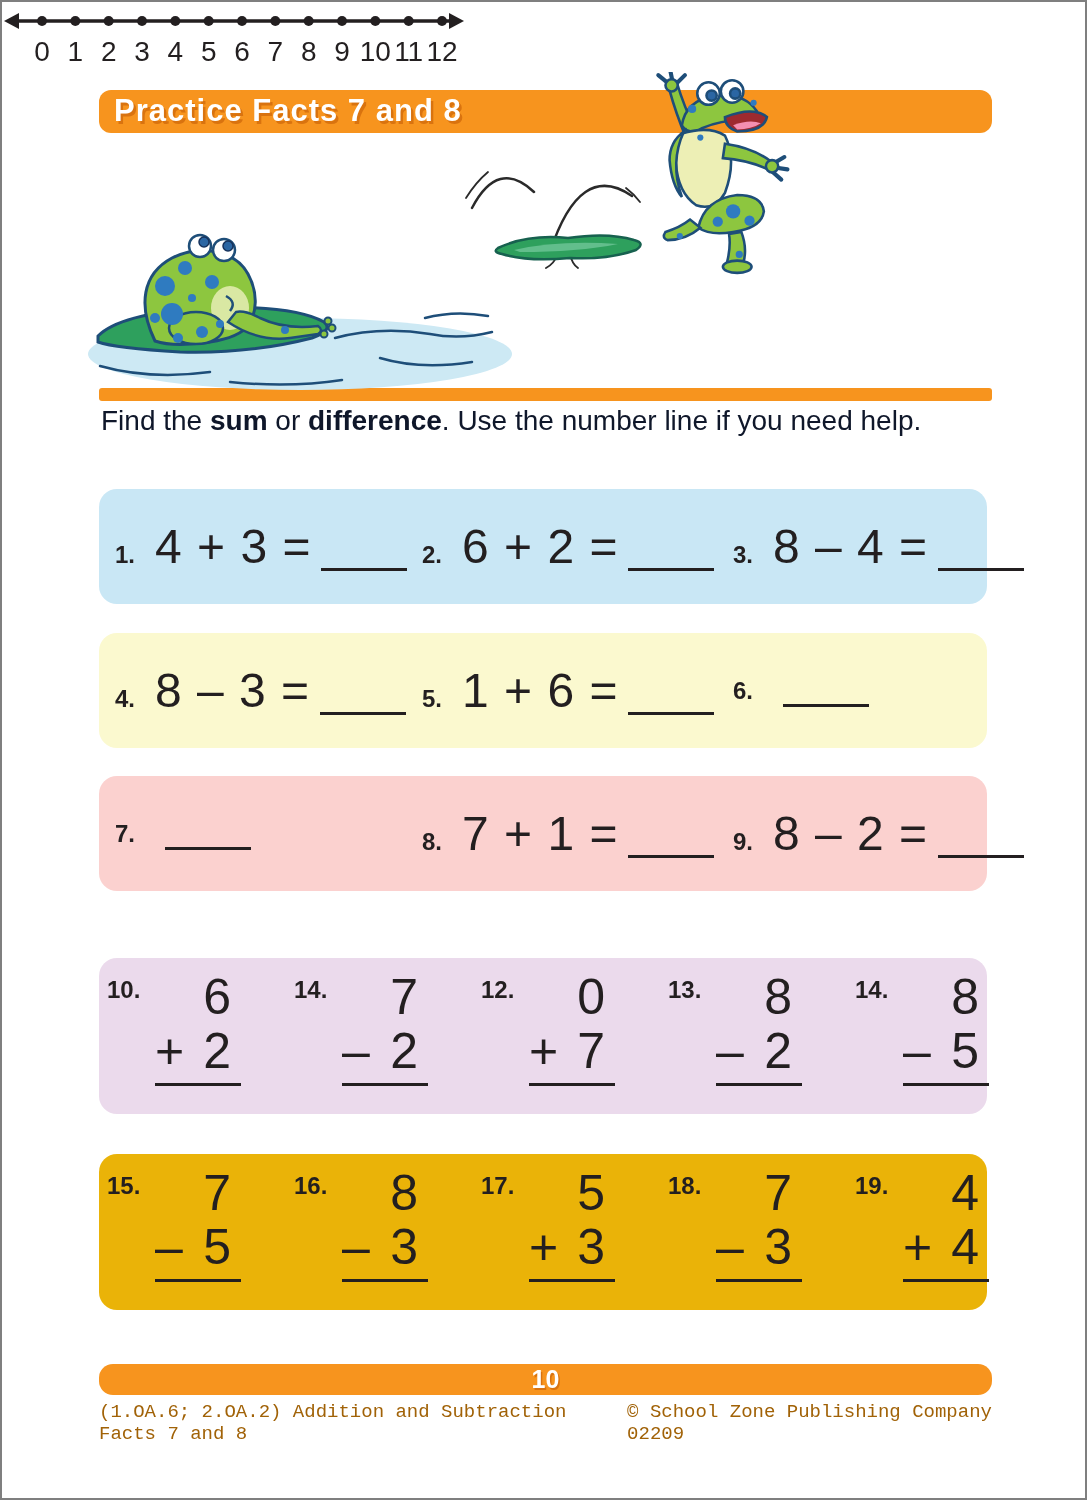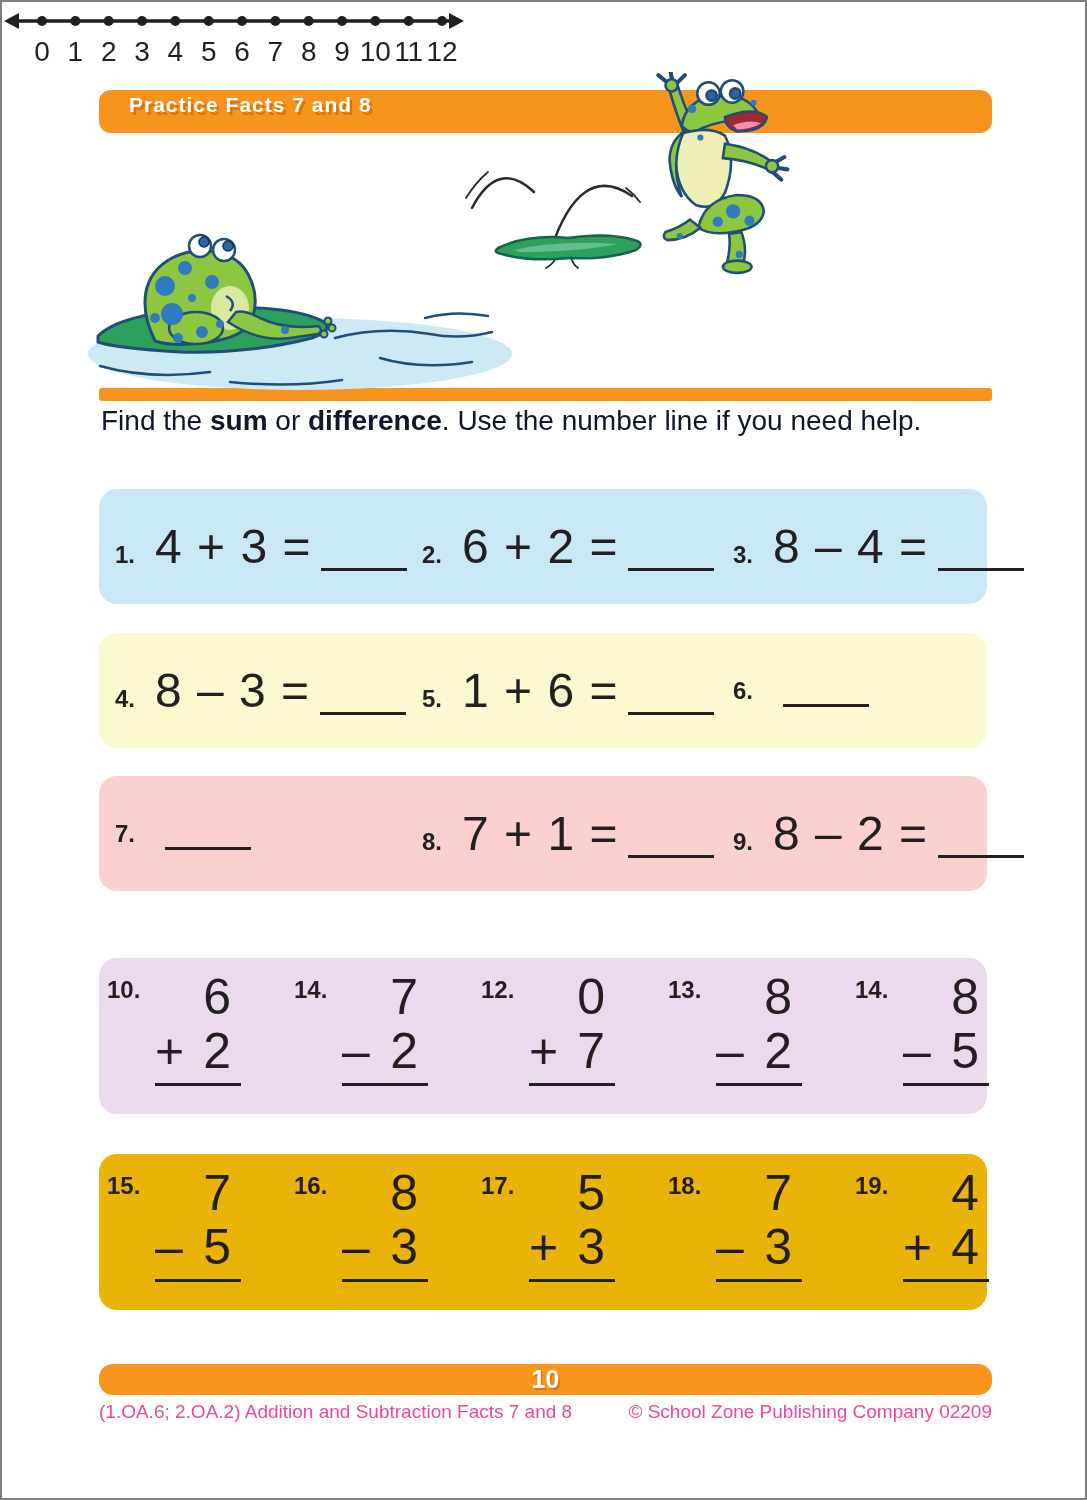--- a/index.html
+++ b/index.html
@@ -12,7 +12,7 @@
   
   .header-bar { position:absolute; left:97px; top:88px; width:893px; height:43px;
     background:#F7941E; border-radius:12px; z-index:2; }
-  .header-title { position:absolute; left:30px; top:3px; font-size:21px; font-weight:bold;
+  .header-title { position:absolute; left:15px; top:3px; font-size:31px; font-weight:bold;
     color:#ffffff; letter-spacing:1px; text-shadow:2.5px 2.5px 0 #D9730F; white-space:nowrap; }
 
   .illus { position:absolute; }

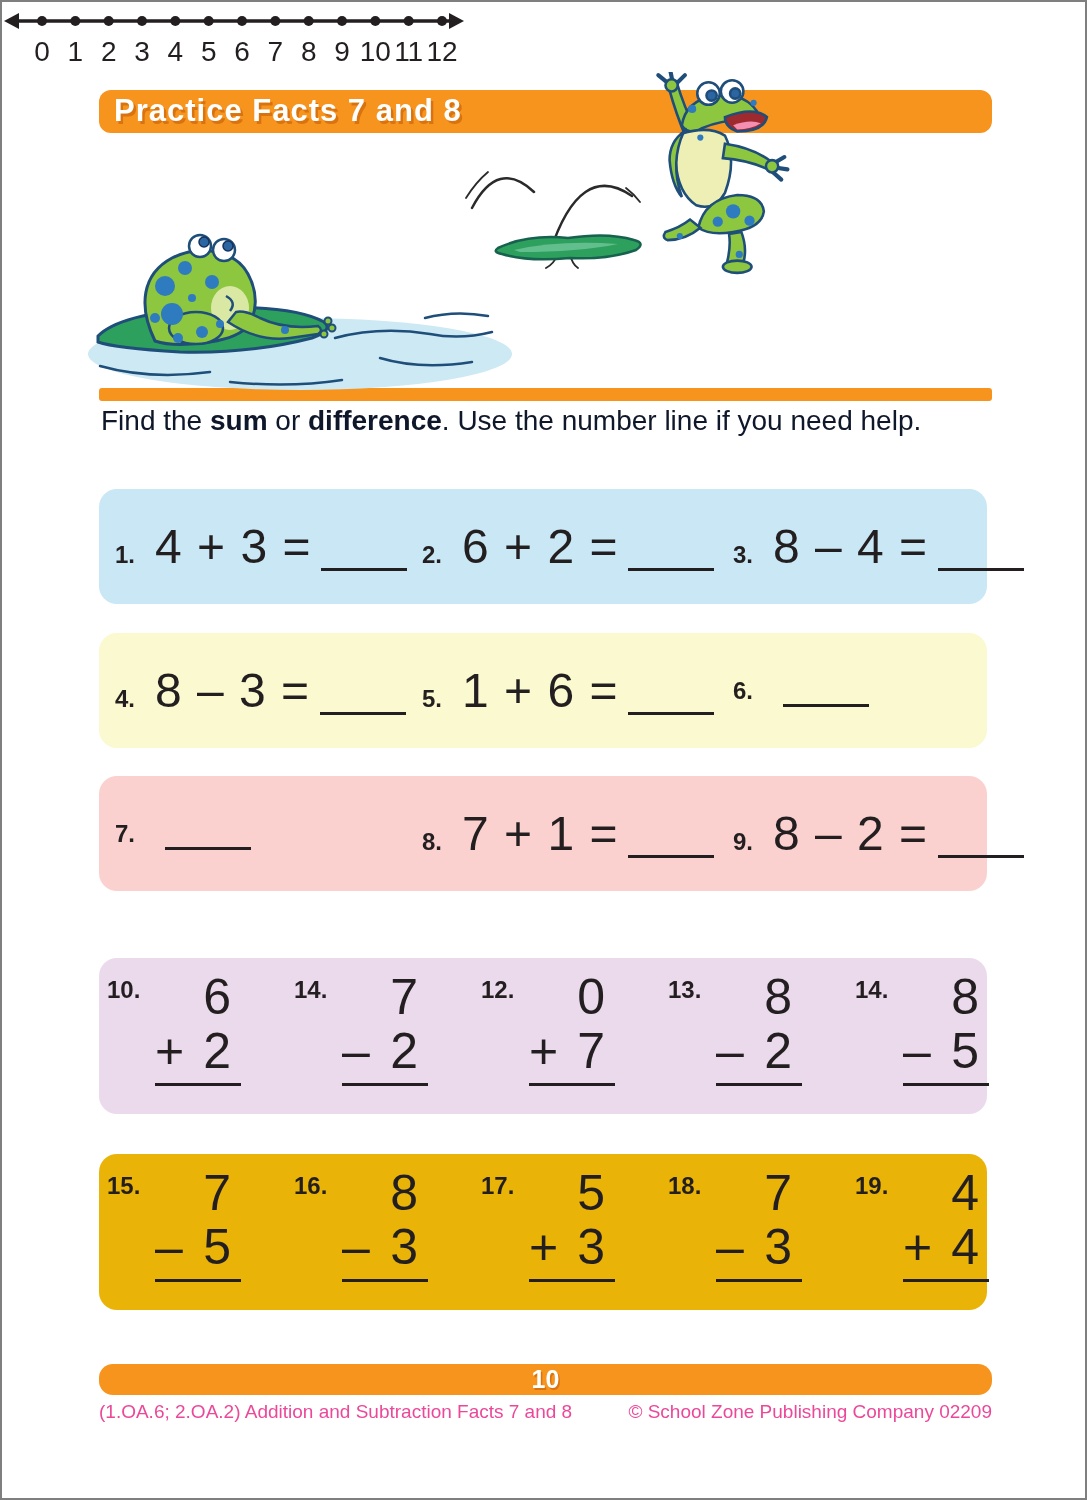--- a/index.html
+++ b/index.html
@@ -58,7 +58,7 @@
   .page-num { font-size:25px; font-weight:bold; color:#ffffff; line-height:31px;
     text-shadow:1.5px 1.5px 0 #D9730F; }
   .footer-meta { position:absolute; left:97px; top:1399px; width:893px;
-    display:flex; justify-content:space-between; font-size:19px; color:#ec4899; }
+    display:flex; justify-content:space-between; font-size:19px; color:#a16207;font-family:Liberation Mono, monospace; }
 </style>
 </head>
 <body>

